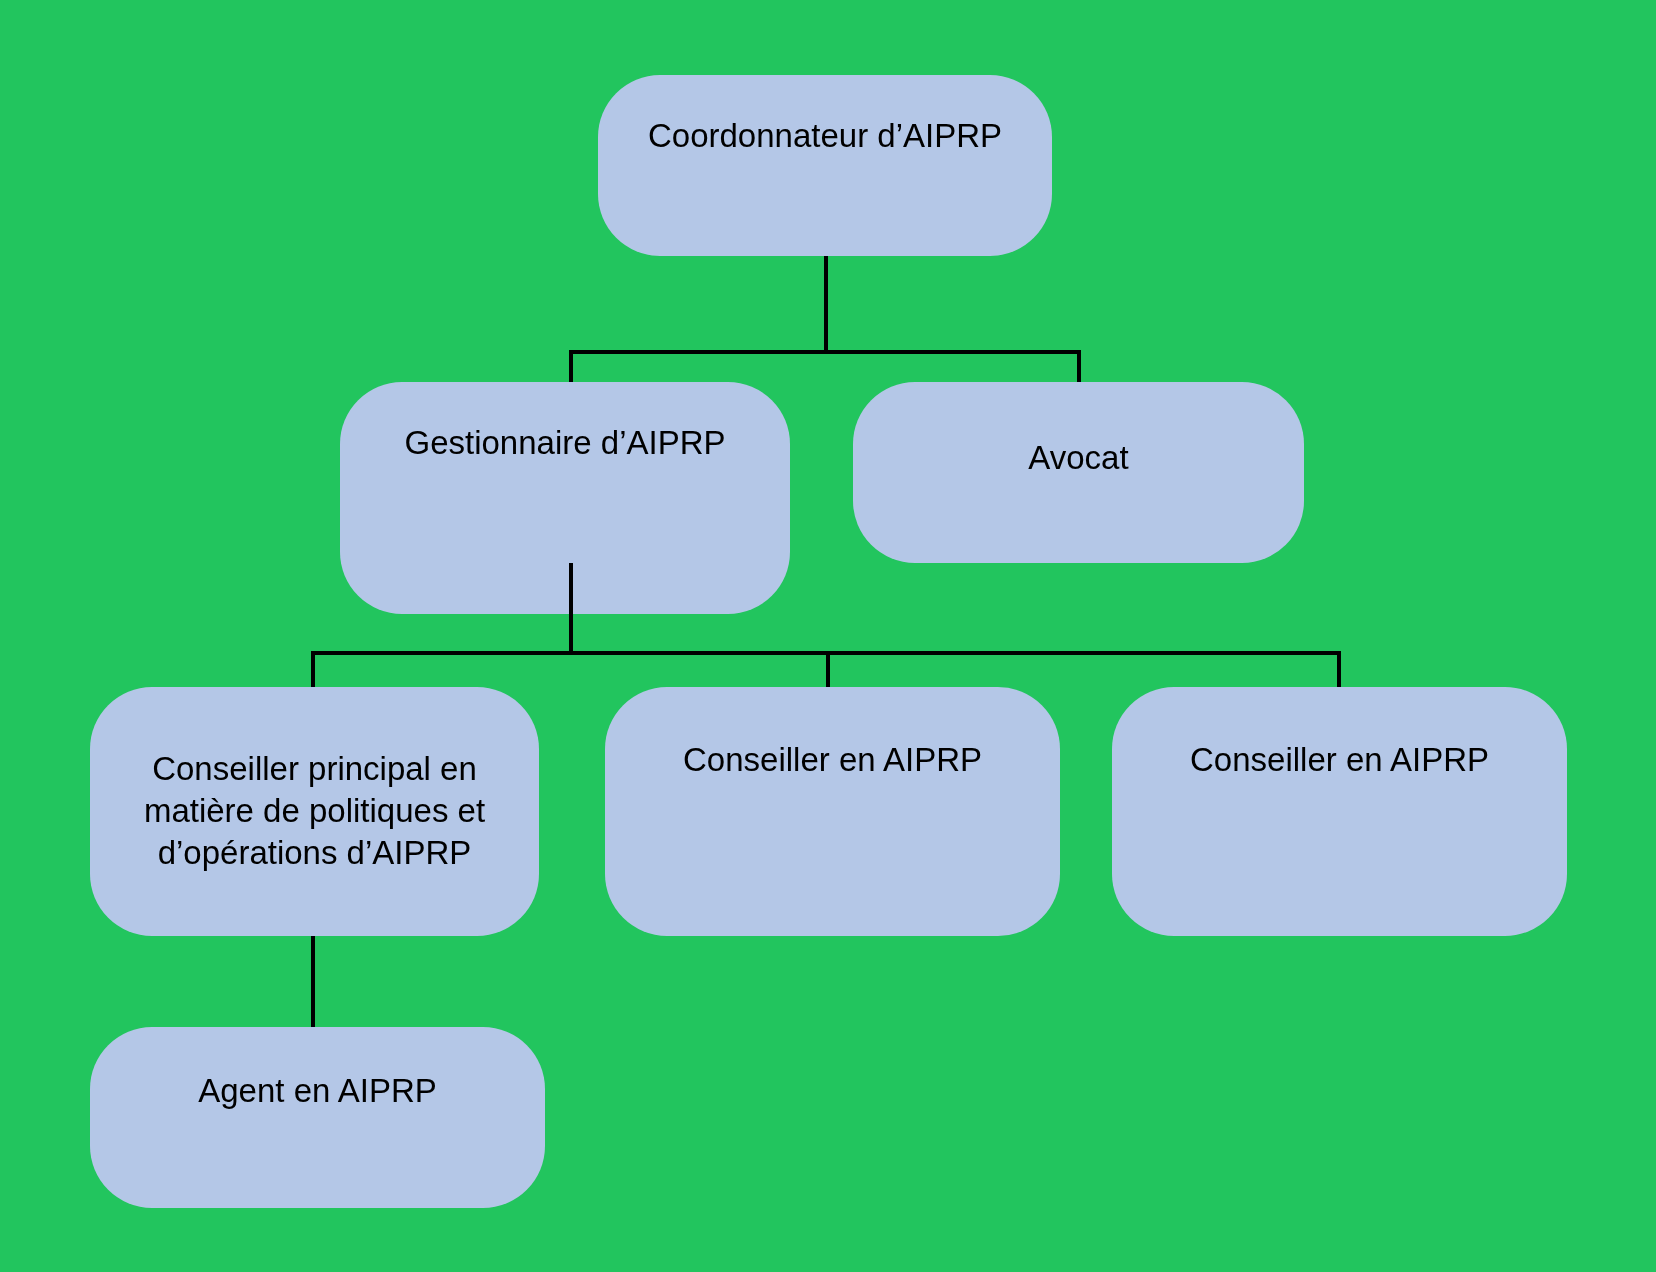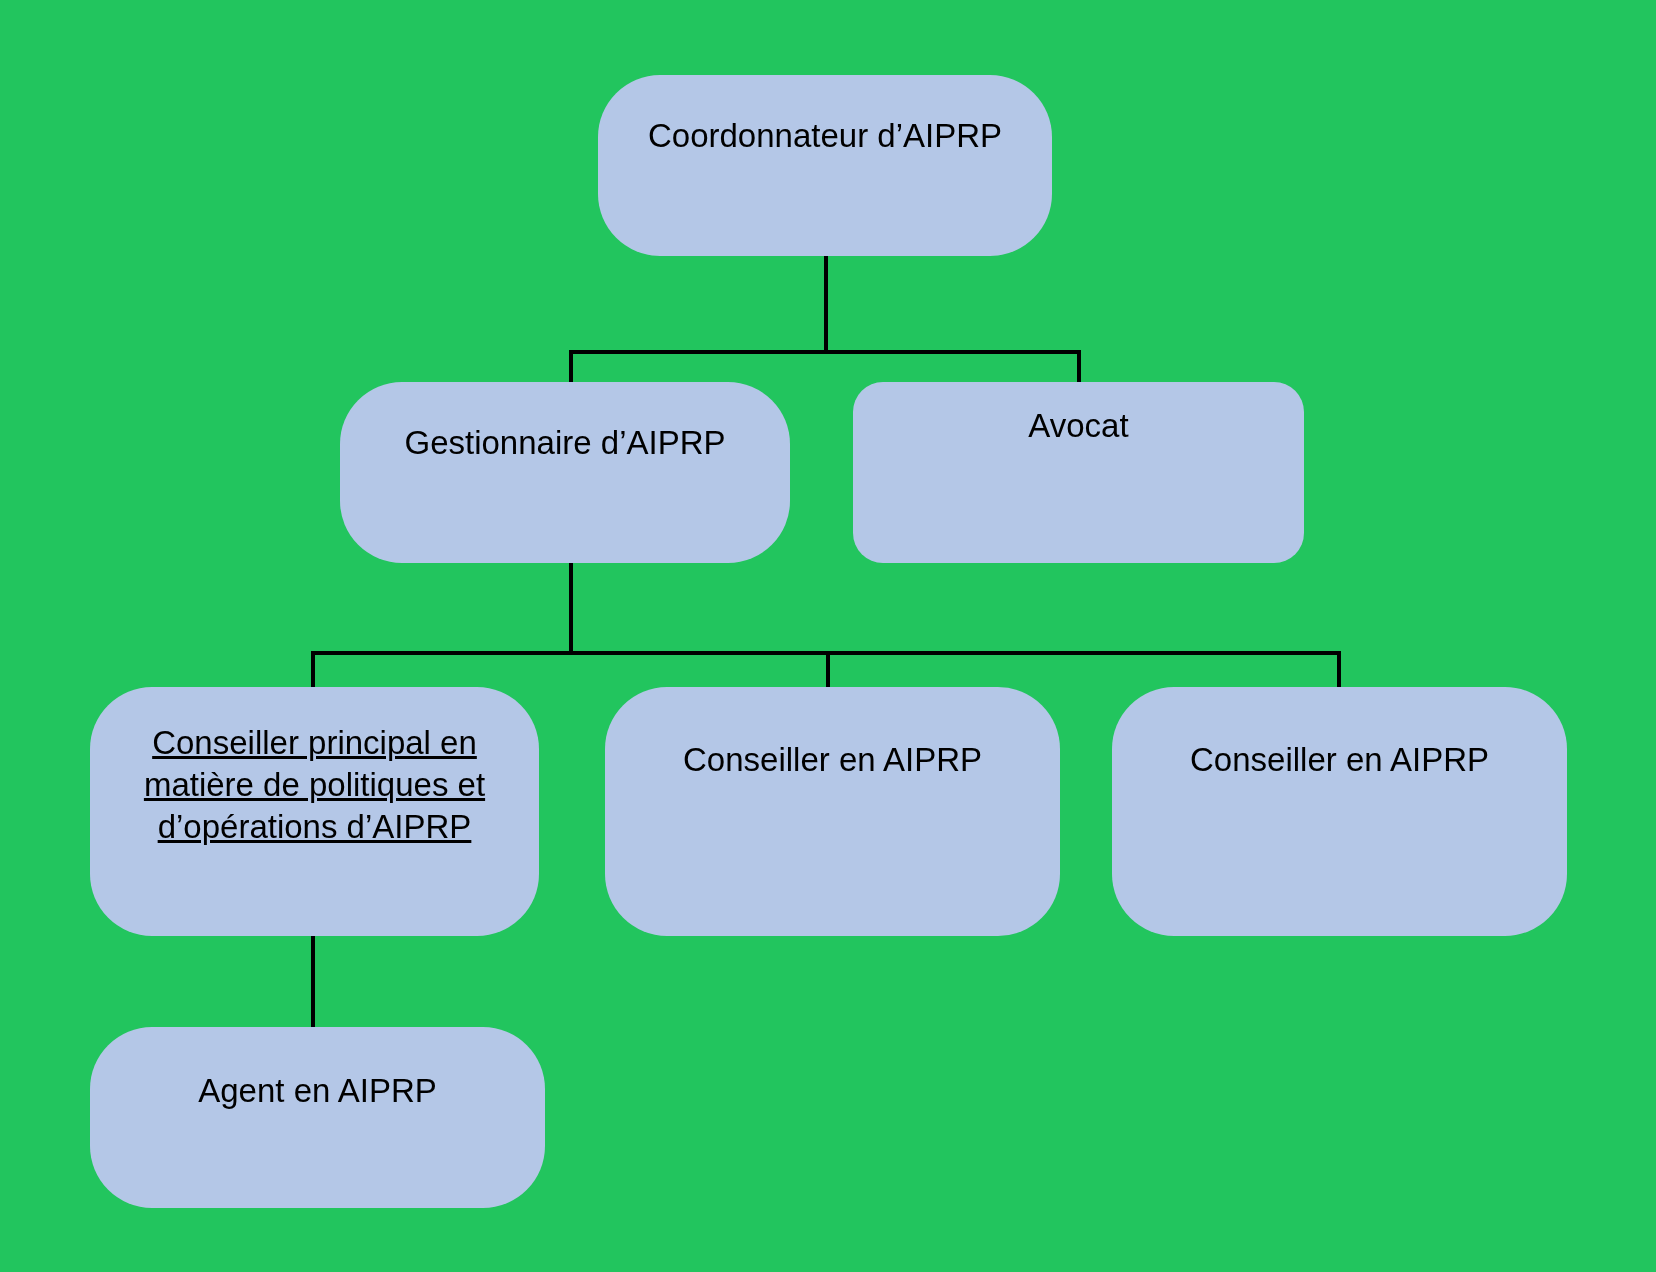--- a/index.html
+++ b/index.html
@@ -45,7 +45,7 @@
   <div class="line" style="left:569px; top:350px; width:4px; height:32px;"></div>
   <div class="line" style="left:1077px; top:350px; width:4px; height:32px;"></div>
 
-  <div class="node" style="left:340px; top:382px; width:450px; height:181px; padding:40px 30px 0;">
+  <div class="node" style="left:340px; top:382px; width:450px; height:232px; padding:40px 30px 0;">
     <span>Gestionnaire d’AIPRP</span>
   </div>
   <div class="node" style="left:853px; top:382px; width:451px; height:181px; padding:23px 30px 0;border-radius:30px;">

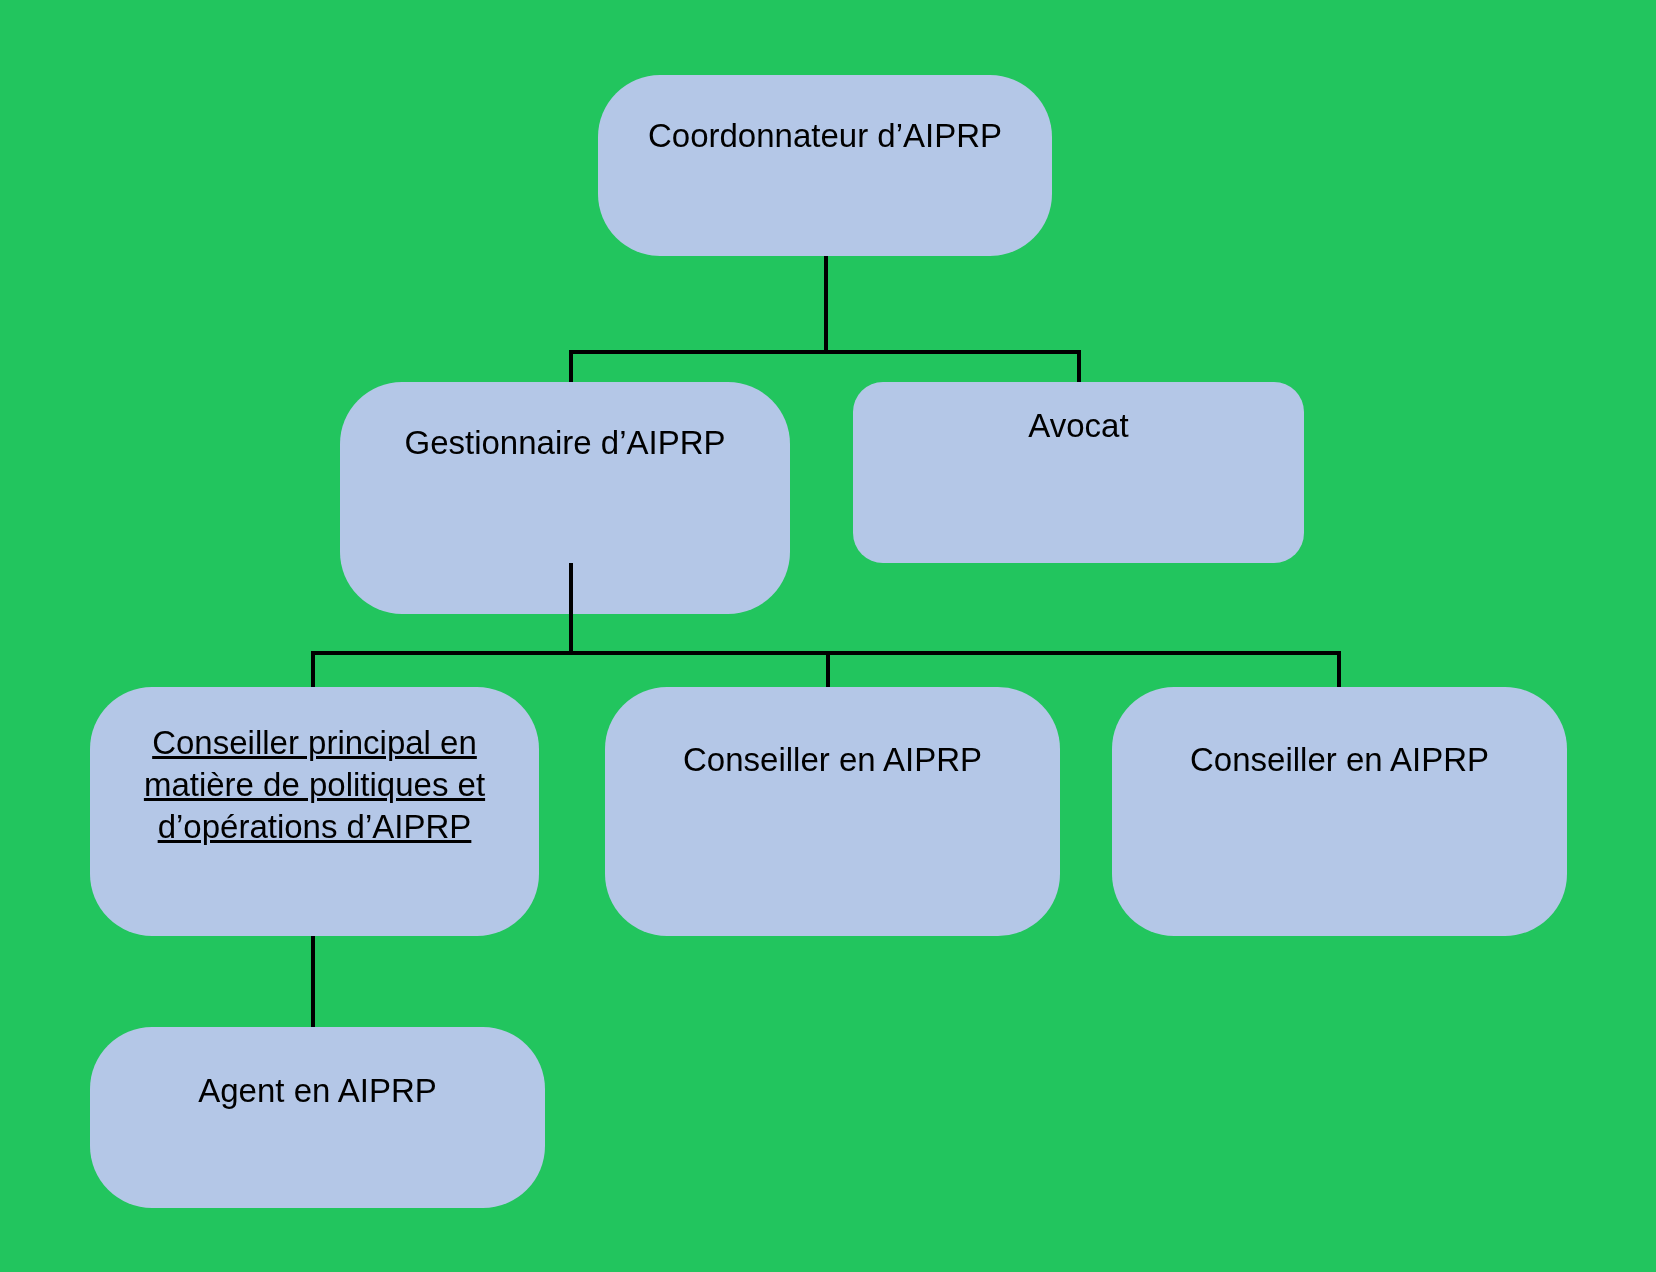--- a/index.html
+++ b/index.html
@@ -48,7 +48,7 @@
   <div class="node" style="left:340px; top:382px; width:450px; height:232px; padding:40px 30px 0;">
     <span>Gestionnaire d’AIPRP</span>
   </div>
-  <div class="node" style="left:853px; top:382px; width:451px; height:181px; padding:23px 30px 0;border-radius:30px;">
+  <div class="node" style="left:853px; top:382px; width:451px; height:181px; padding:55px 30px 0;">
     <span>Avocat</span>
   </div>
 

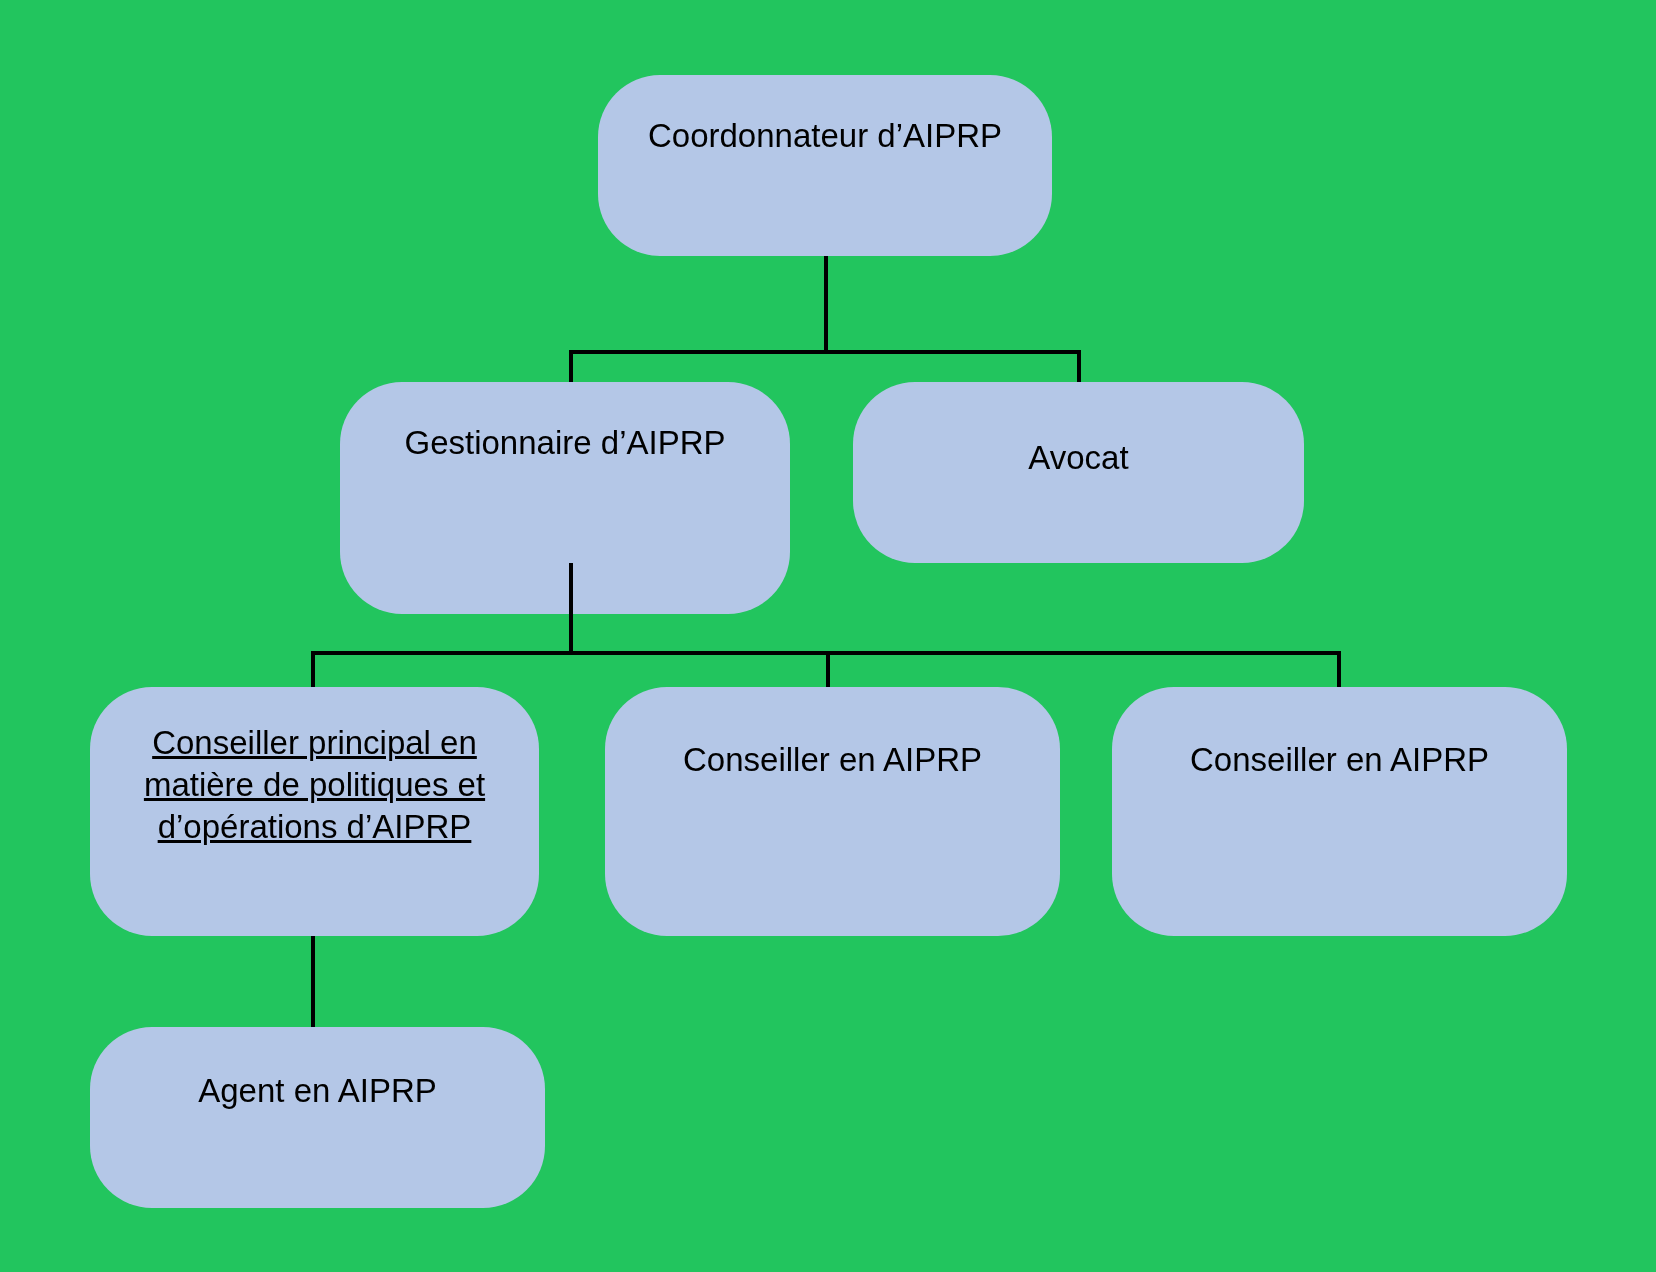--- a/index.html
+++ b/index.html
@@ -59,7 +59,7 @@
   <div class="line" style="left:826px; top:651px; width:4px; height:36px;"></div>
   <div class="line" style="left:1337px; top:651px; width:4px; height:36px;"></div>
 
-  <div class="node" style="left:90px; top:687px; width:449px; height:249px; padding:35px 38px 0;text-decoration:underline;">
+  <div class="node" style="left:90px; top:687px; width:449px; height:249px; padding:61px 38px 0;">
     <span>Conseiller principal en matière de politiques et d’opérations d’AIPRP</span>
   </div>
   <div class="node" style="left:605px; top:687px; width:455px; height:249px; padding:52px 30px 0;">

